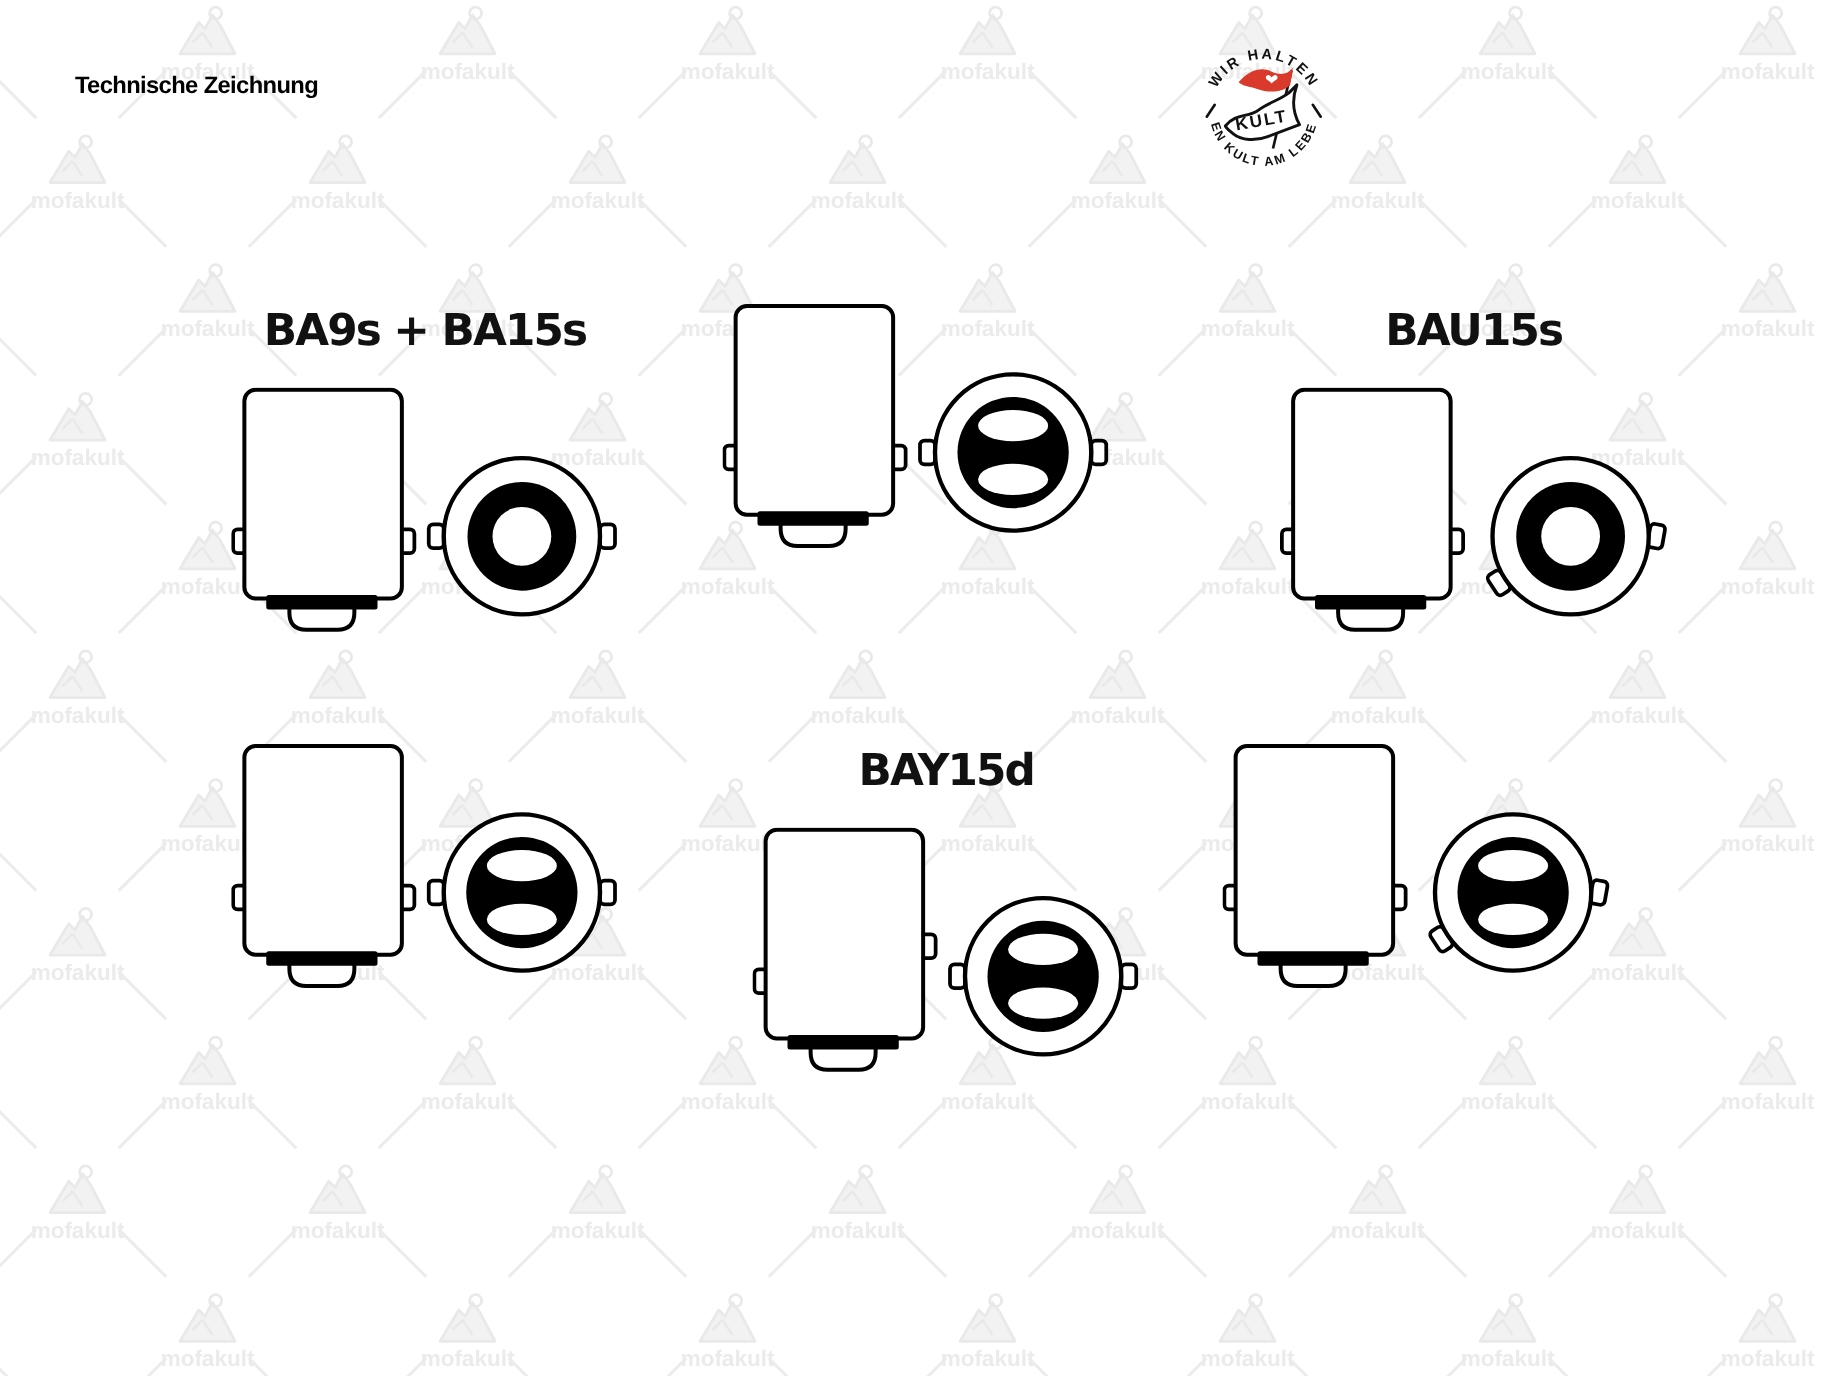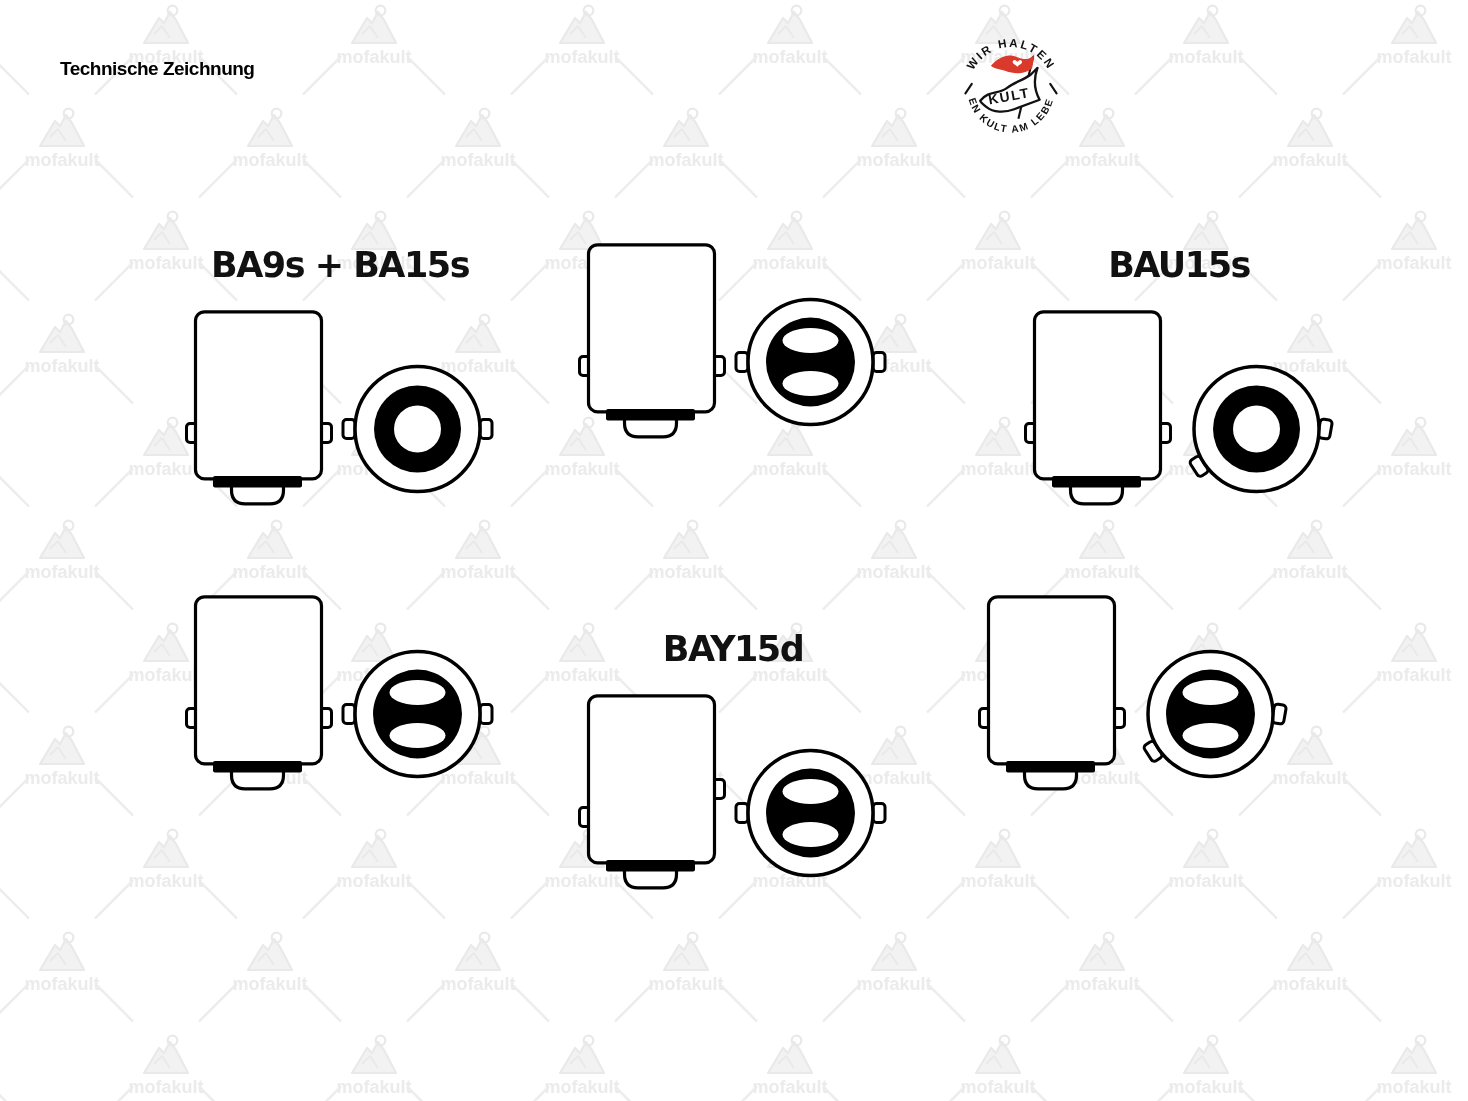--- a/index.html
+++ b/index.html
@@ -859,7 +859,7 @@
           </g>
         </svg>
       </div>
-      <div class="cell" style="left: 578px; top: 595px; margin-top: 32px;">
+      <div class="cell" style="left: 602px; top: 595px;">
         <div class="cell-label">BAY15d</div>
         <svg width="310" height="204" viewBox="0 0 310 204">
           <g>

